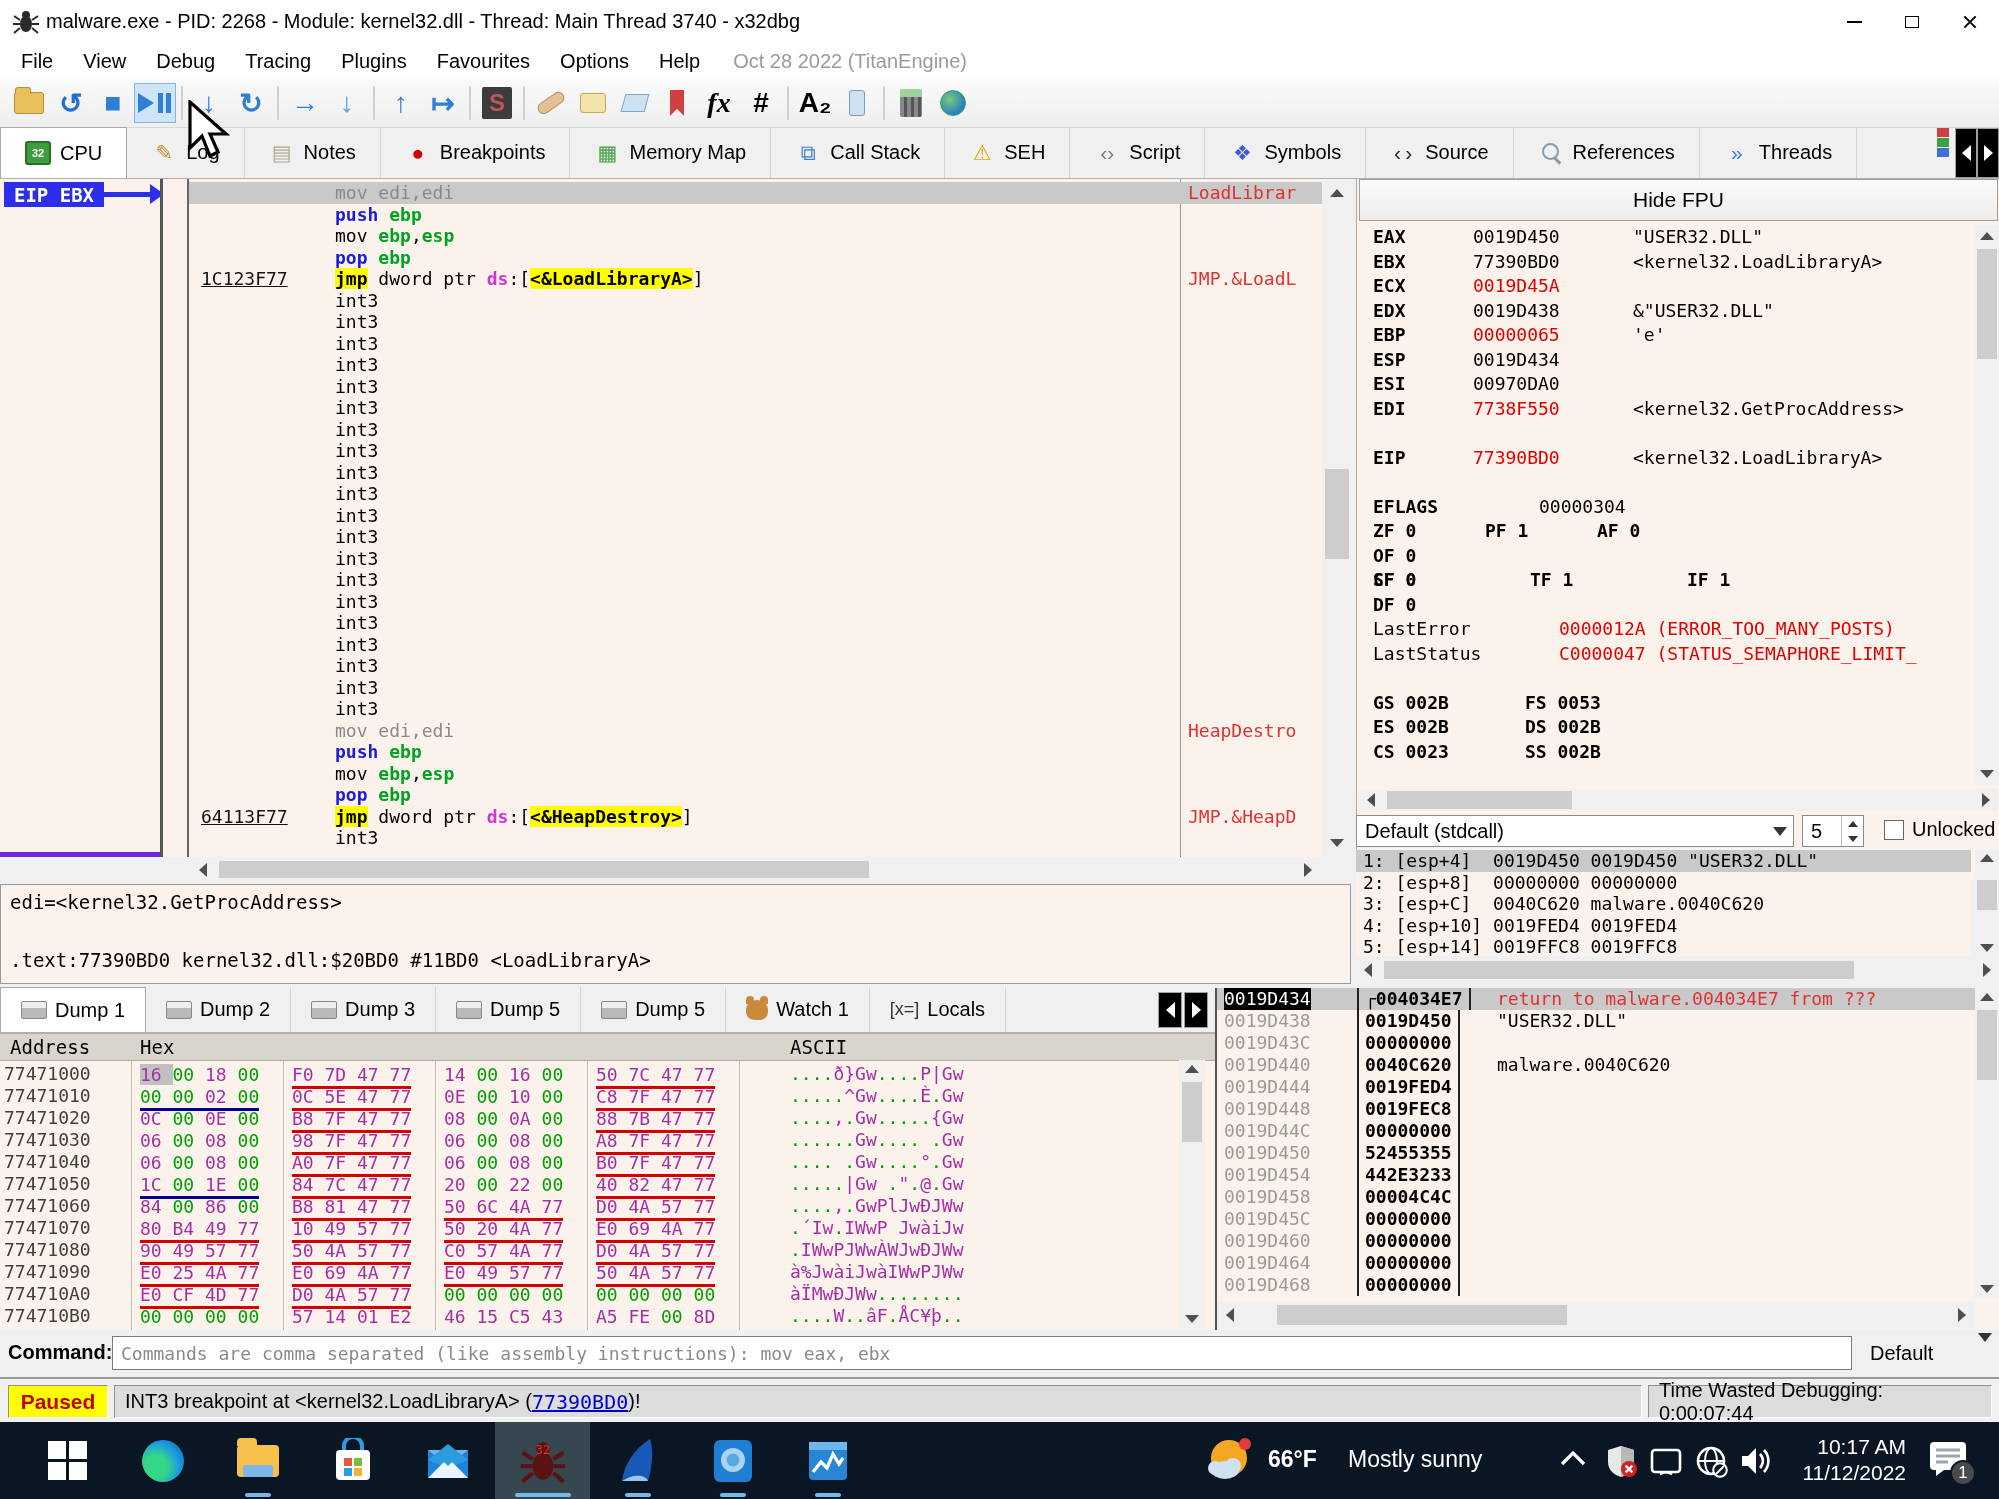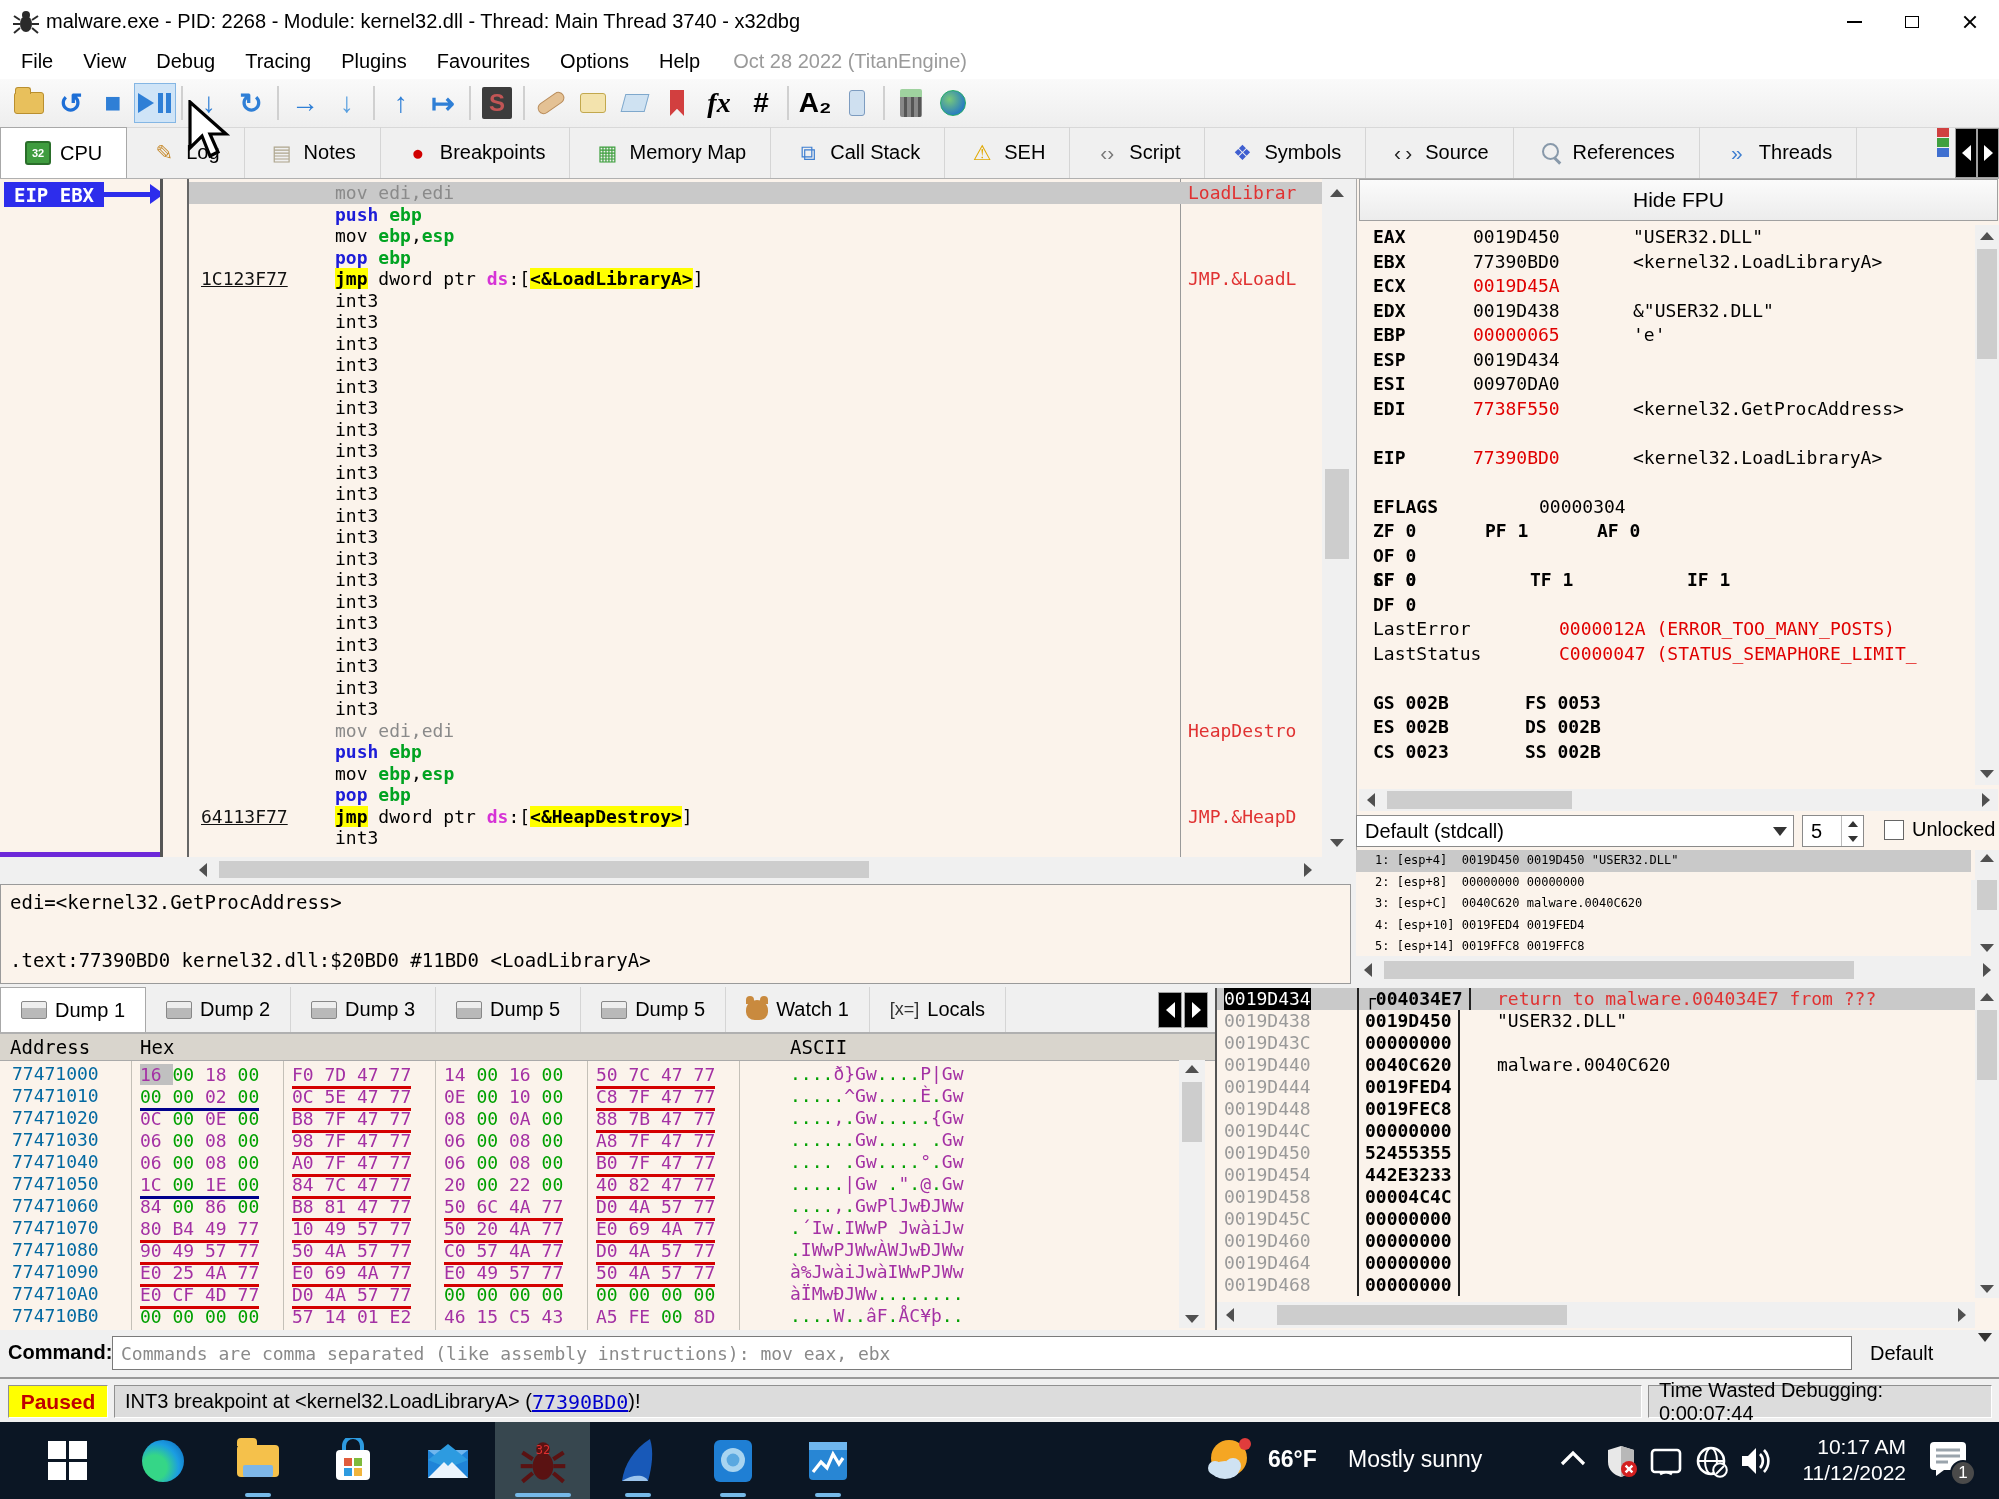--- a/index.html
+++ b/index.html
@@ -127,7 +127,7 @@
   .tri-dn-s { width:0;height:0;border-left:5px solid transparent;border-right:5px solid transparent;border-top:6px solid #333; }
   .chk { width:20px; height:20px; background:#fff; border:1.5px solid #666; display:inline-block; }
   .args { position:absolute; left:1356px; background:#FBF3EB; overflow:hidden; }
-  .argrow { position:absolute; left:0; width:100%; height:21.5px; font-size:12px; line-height:21.5px; white-space:pre; padding-left:19px; }
+  .argrow { position:absolute; left:0; width:100%; height:21.5px; font-size:18px; line-height:21.5px; white-space:pre; padding-left:7px; }
   .argrow.sel { background:#c9c9c9; }
 
   

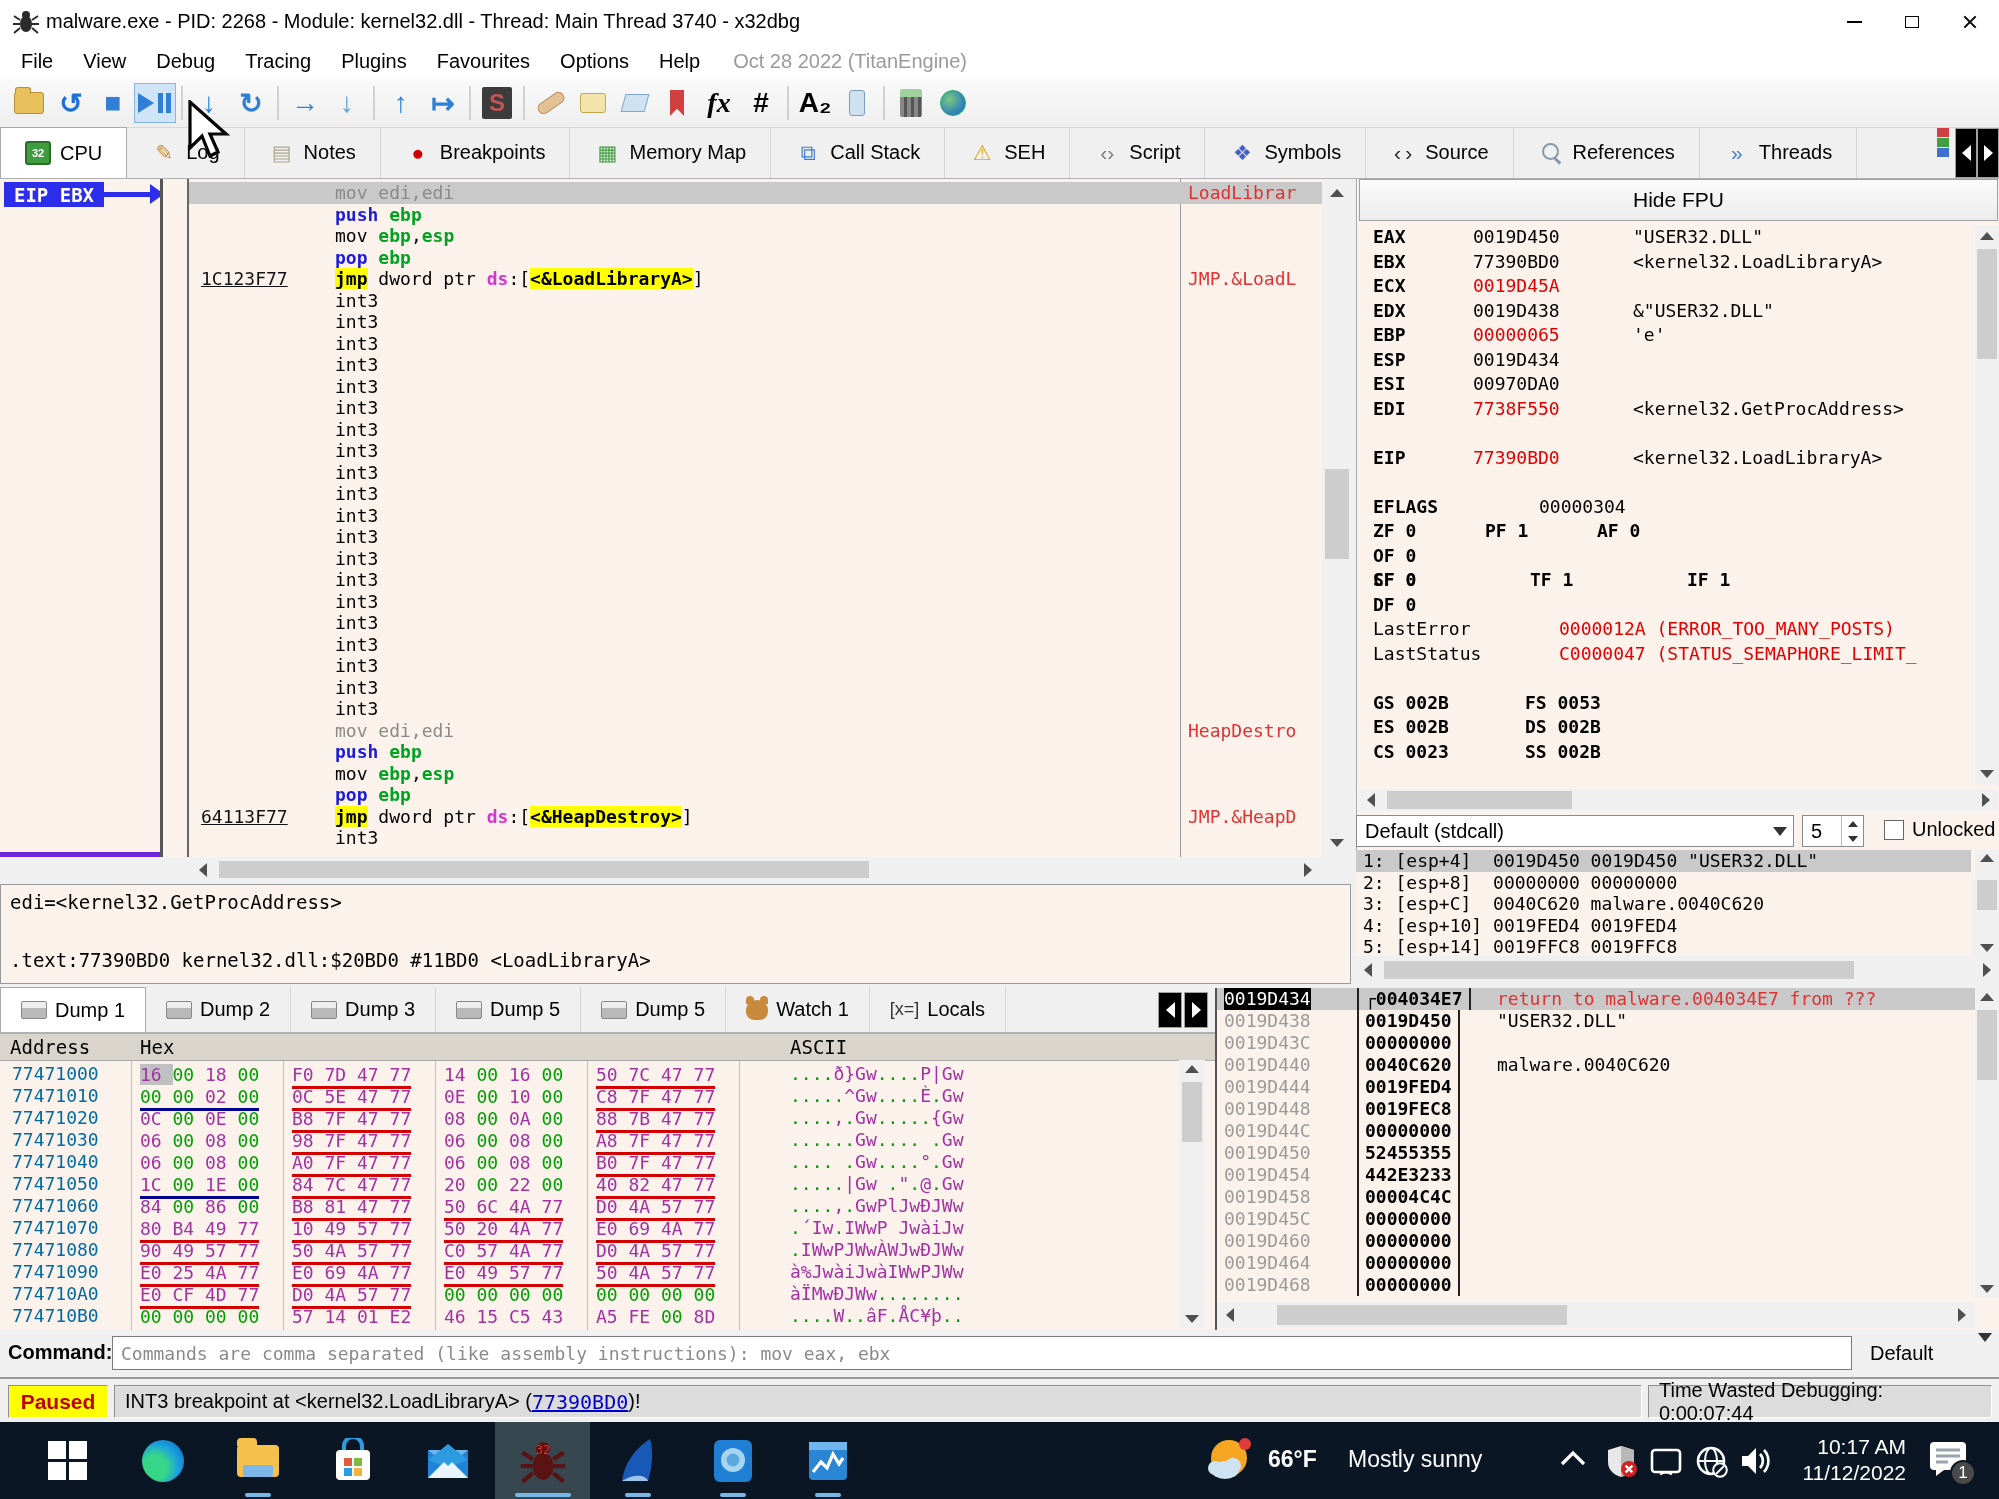--- a/index.html
+++ b/index.html
@@ -154,7 +154,7 @@
   .hexhead span { position:absolute; top:2px; }
   .hh-addr { left:10px; } .hh-hex { left:140px; } .hh-ascii { left:790px; }
   .hexrow { position:absolute; left:0; width:1215px; height:22px; font-size:18px; line-height:22px; white-space:pre; }
-  .hx-addr { position:absolute; left:12px; color:#0369a1; }
+  .hx-addr { position:absolute; left:4px; color:#404040; }
   .hx-g { position:absolute; top:1px; padding-bottom:0px; }
   .hx-g.u-red { border-bottom:3px solid #d40000; }
   .hx-g.u-blue { border-bottom:3px solid #00008c; }

